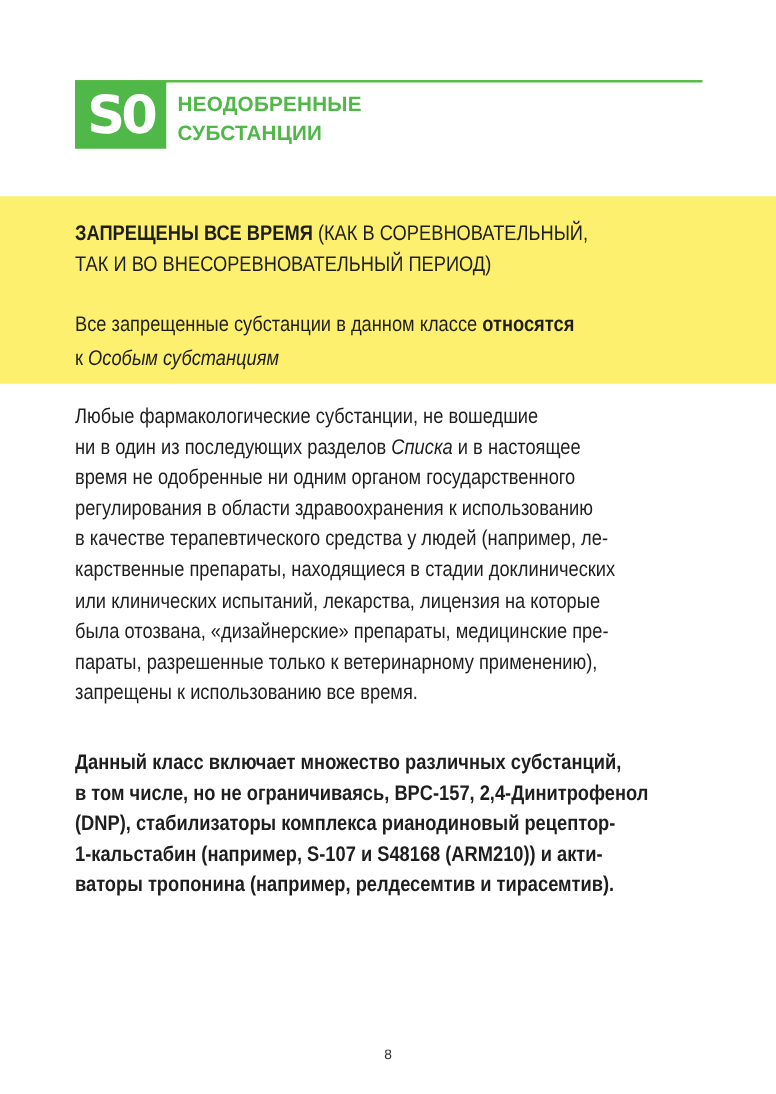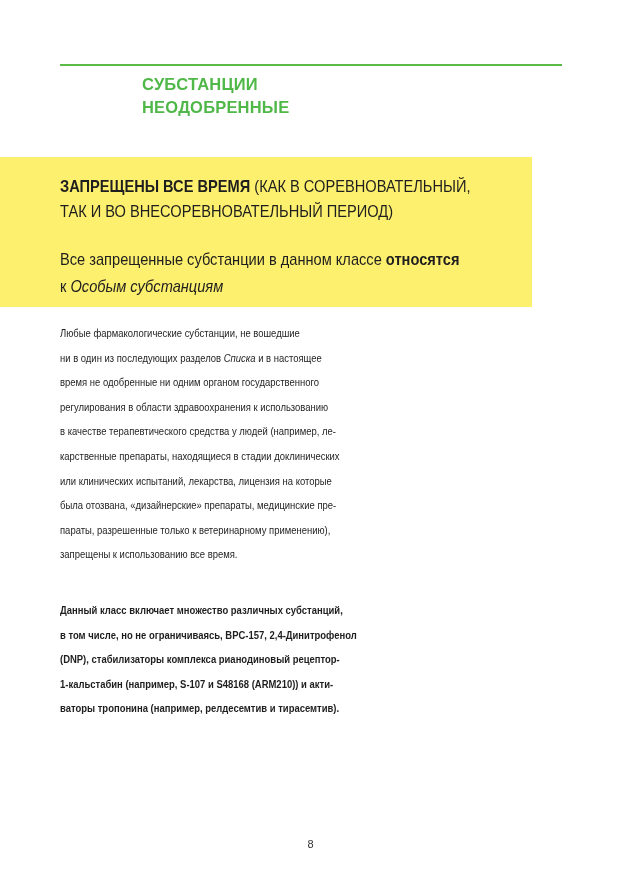--- a/index.html
+++ b/index.html
@@ -48,6 +48,7 @@
 
 <div class="header">
   <div class="rule"></div>
+  <div class="code-box">S0</div>
   <div class="title">
     <div>СУБСТАНЦИИ</div>
     <div>НЕОДОБРЕННЫЕ</div>

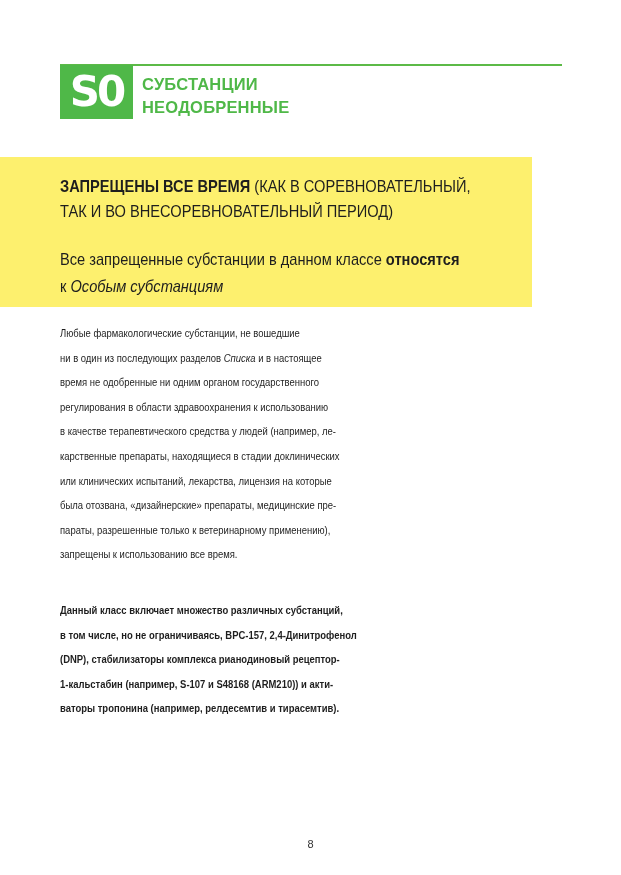--- a/index.html
+++ b/index.html
@@ -50,8 +50,8 @@
   <div class="rule"></div>
   <div class="code-box">S0</div>
   <div class="title">
+    <div>НЕОДОБРЕННЫЕ</div>
     <div>СУБСТАНЦИИ</div>
-    <div>НЕОДОБРЕННЫЕ</div>
   </div>
 </div>
 

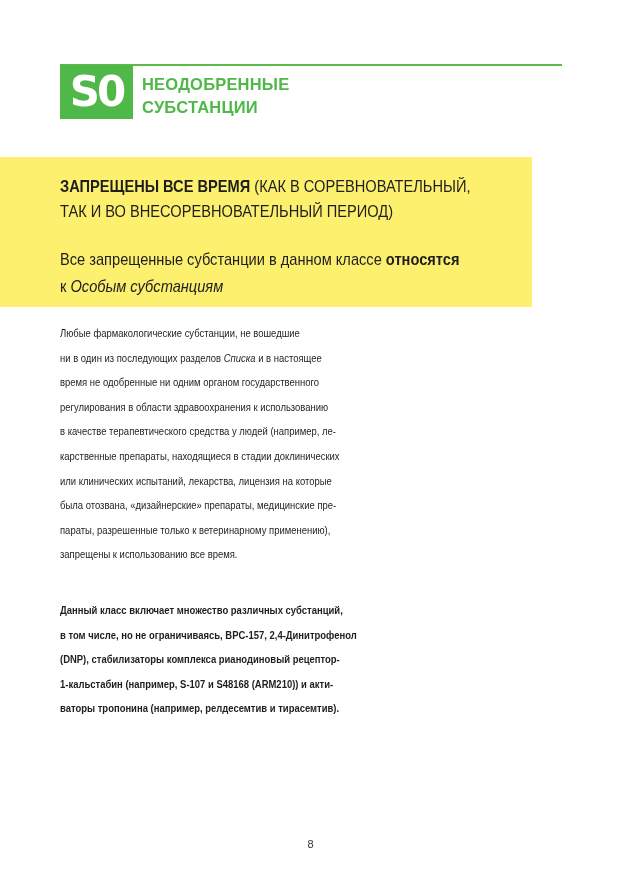--- a/index.html
+++ b/index.html
@@ -20,7 +20,7 @@
       font-size: 16.5px; line-height: 23px; letter-spacing: 0.2px;
     }
     .banner {
-      position: absolute; left: 0; top: 157px; width: 532px; height: 150px; background: #fdf06e;
+      position: absolute; left: 0; top: 157px; width: 621px; height: 150px; background: #fdf06e;
     }
     .banner .heading {
       position: absolute; left: 60px; top: 17px; width: 520px; font-size: 17px; line-height: 25px;

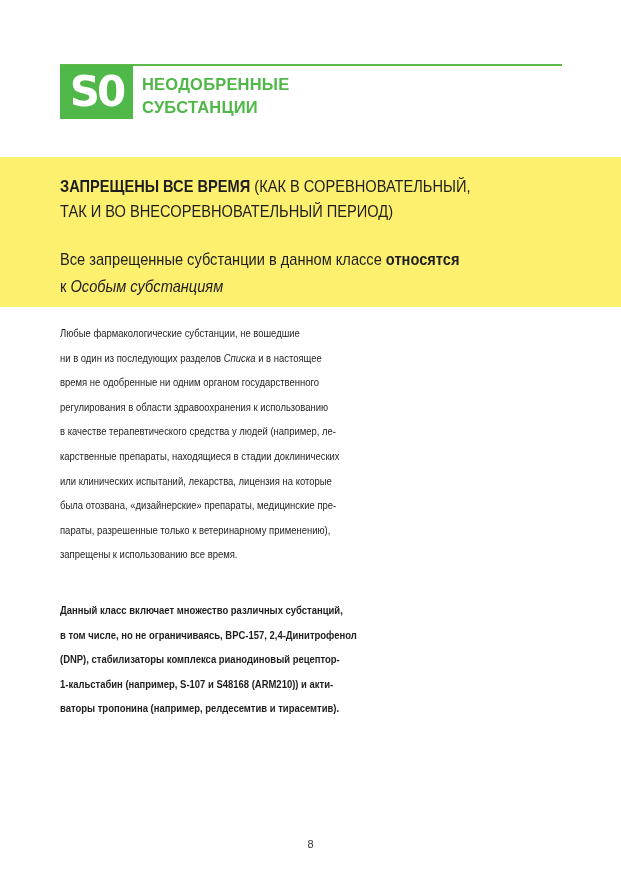--- a/index.html
+++ b/index.html
@@ -33,7 +33,7 @@
     b { font-weight: bold; }
     i { font-style: italic; }
     .para {
-      position: absolute; left: 60px; width: 502px; font-size: 11px; line-height: 24.6px;
+      position: absolute; left: 60px; width: 502px; font-size: 17px; line-height: 24.6px;
       text-align: justify;
     }
     .para .ln { display: block; white-space: nowrap; transform: scaleX(0.86); transform-origin: left top; }

